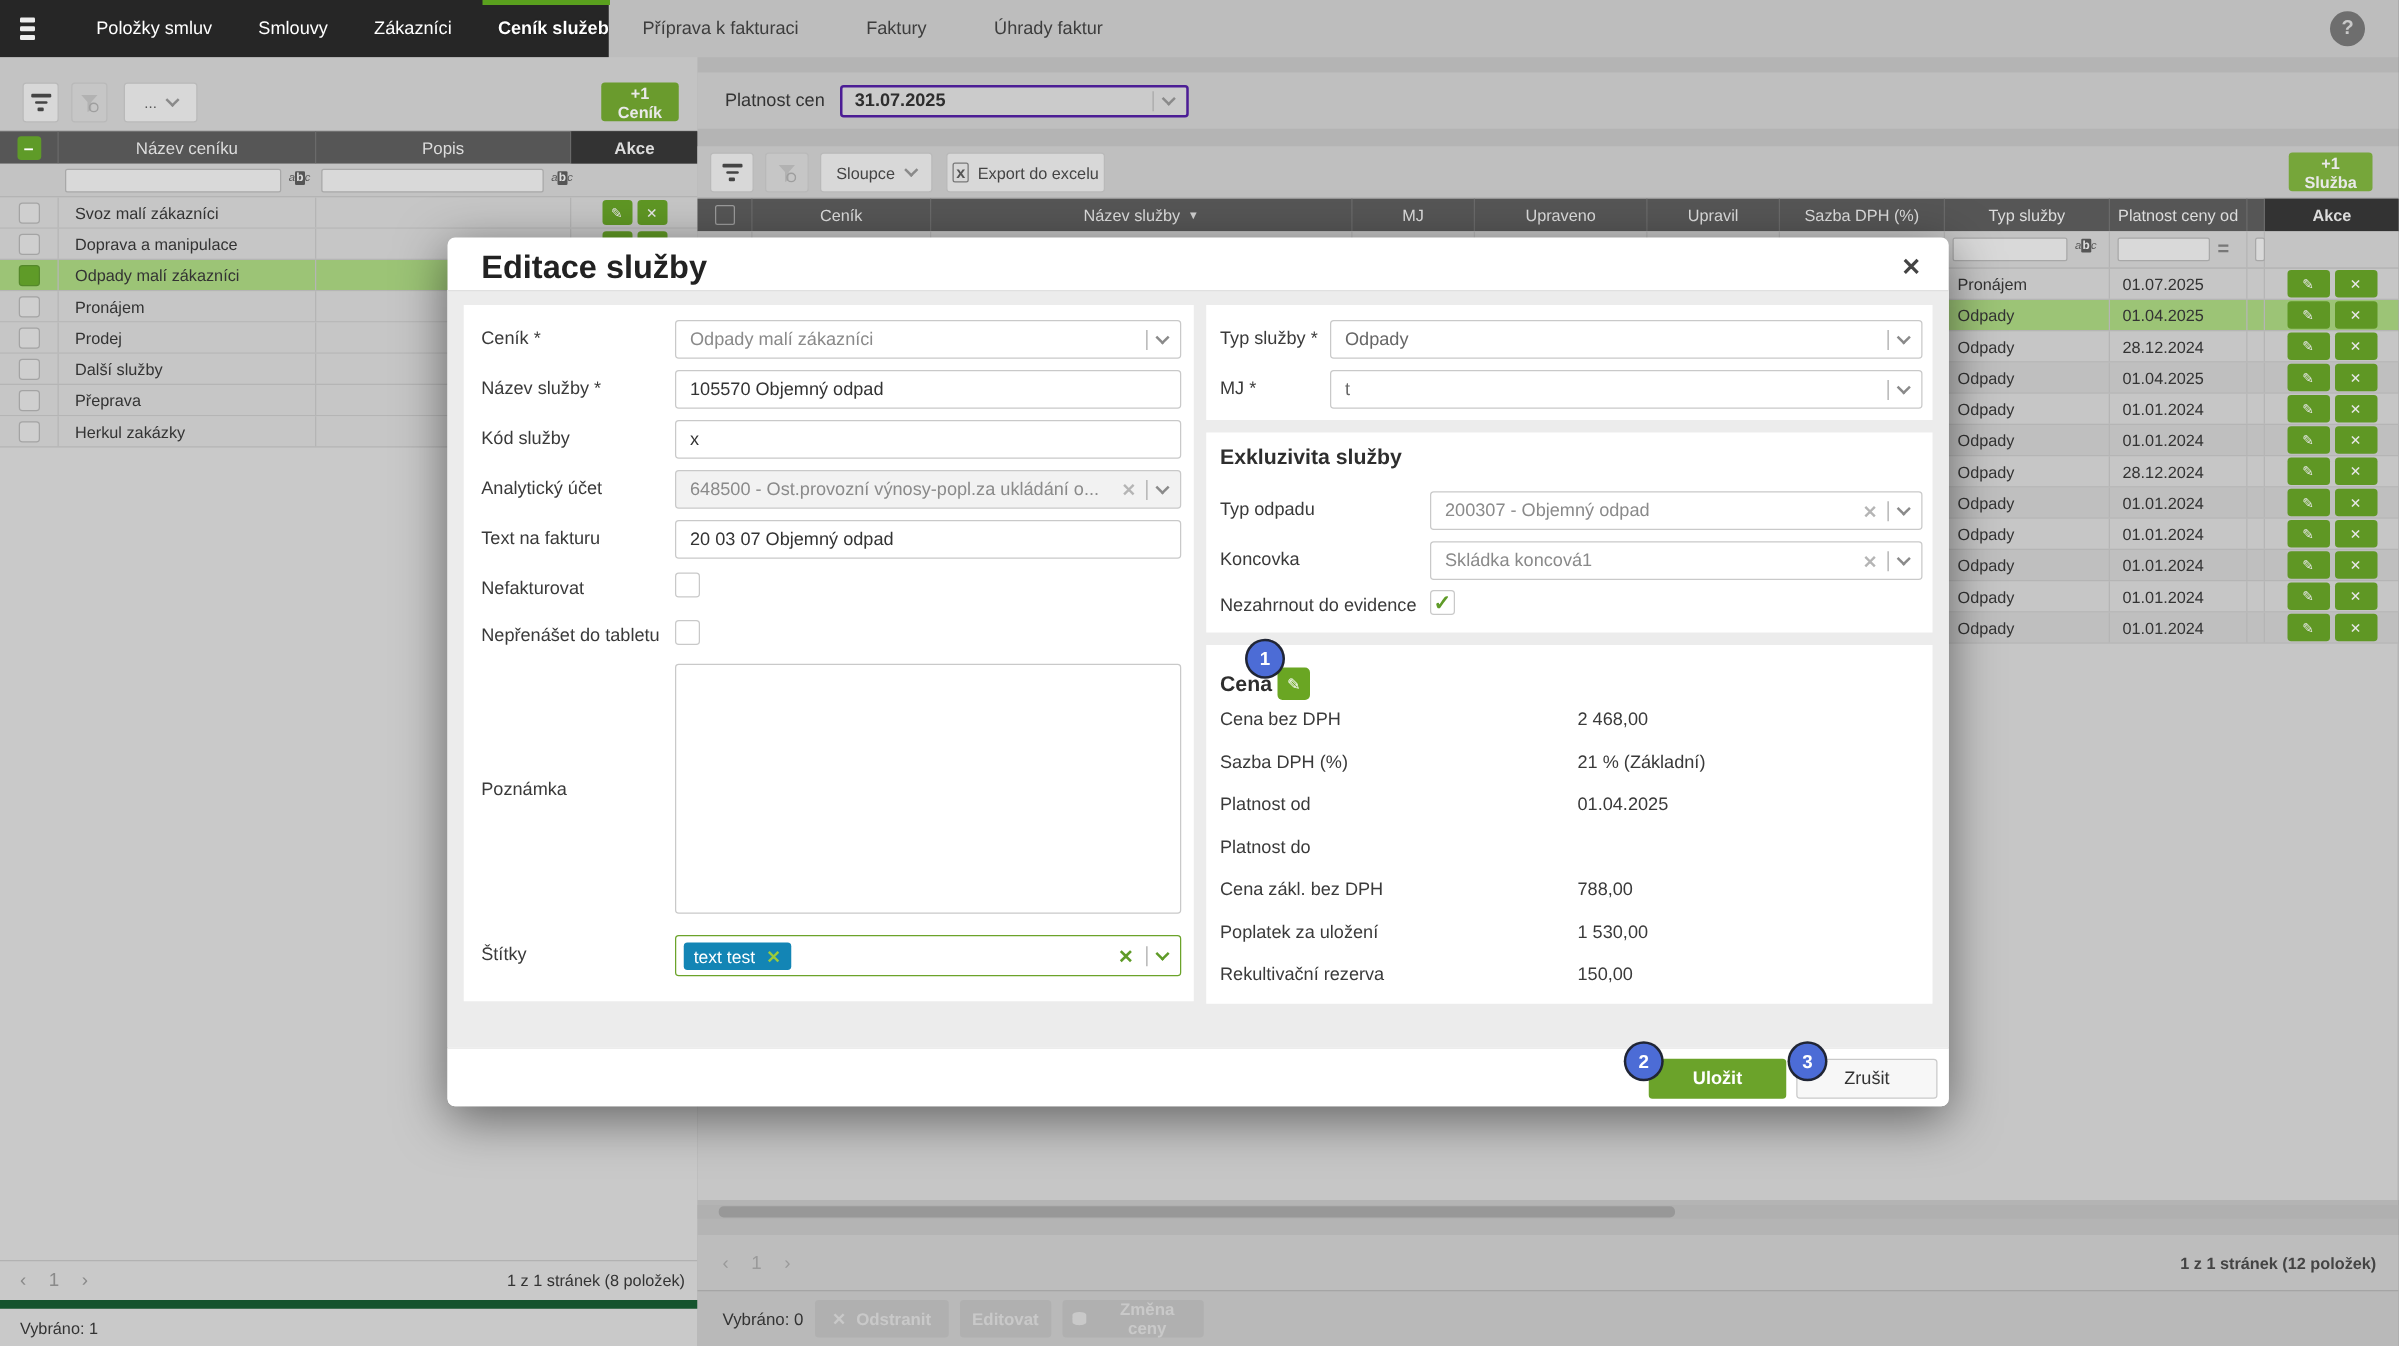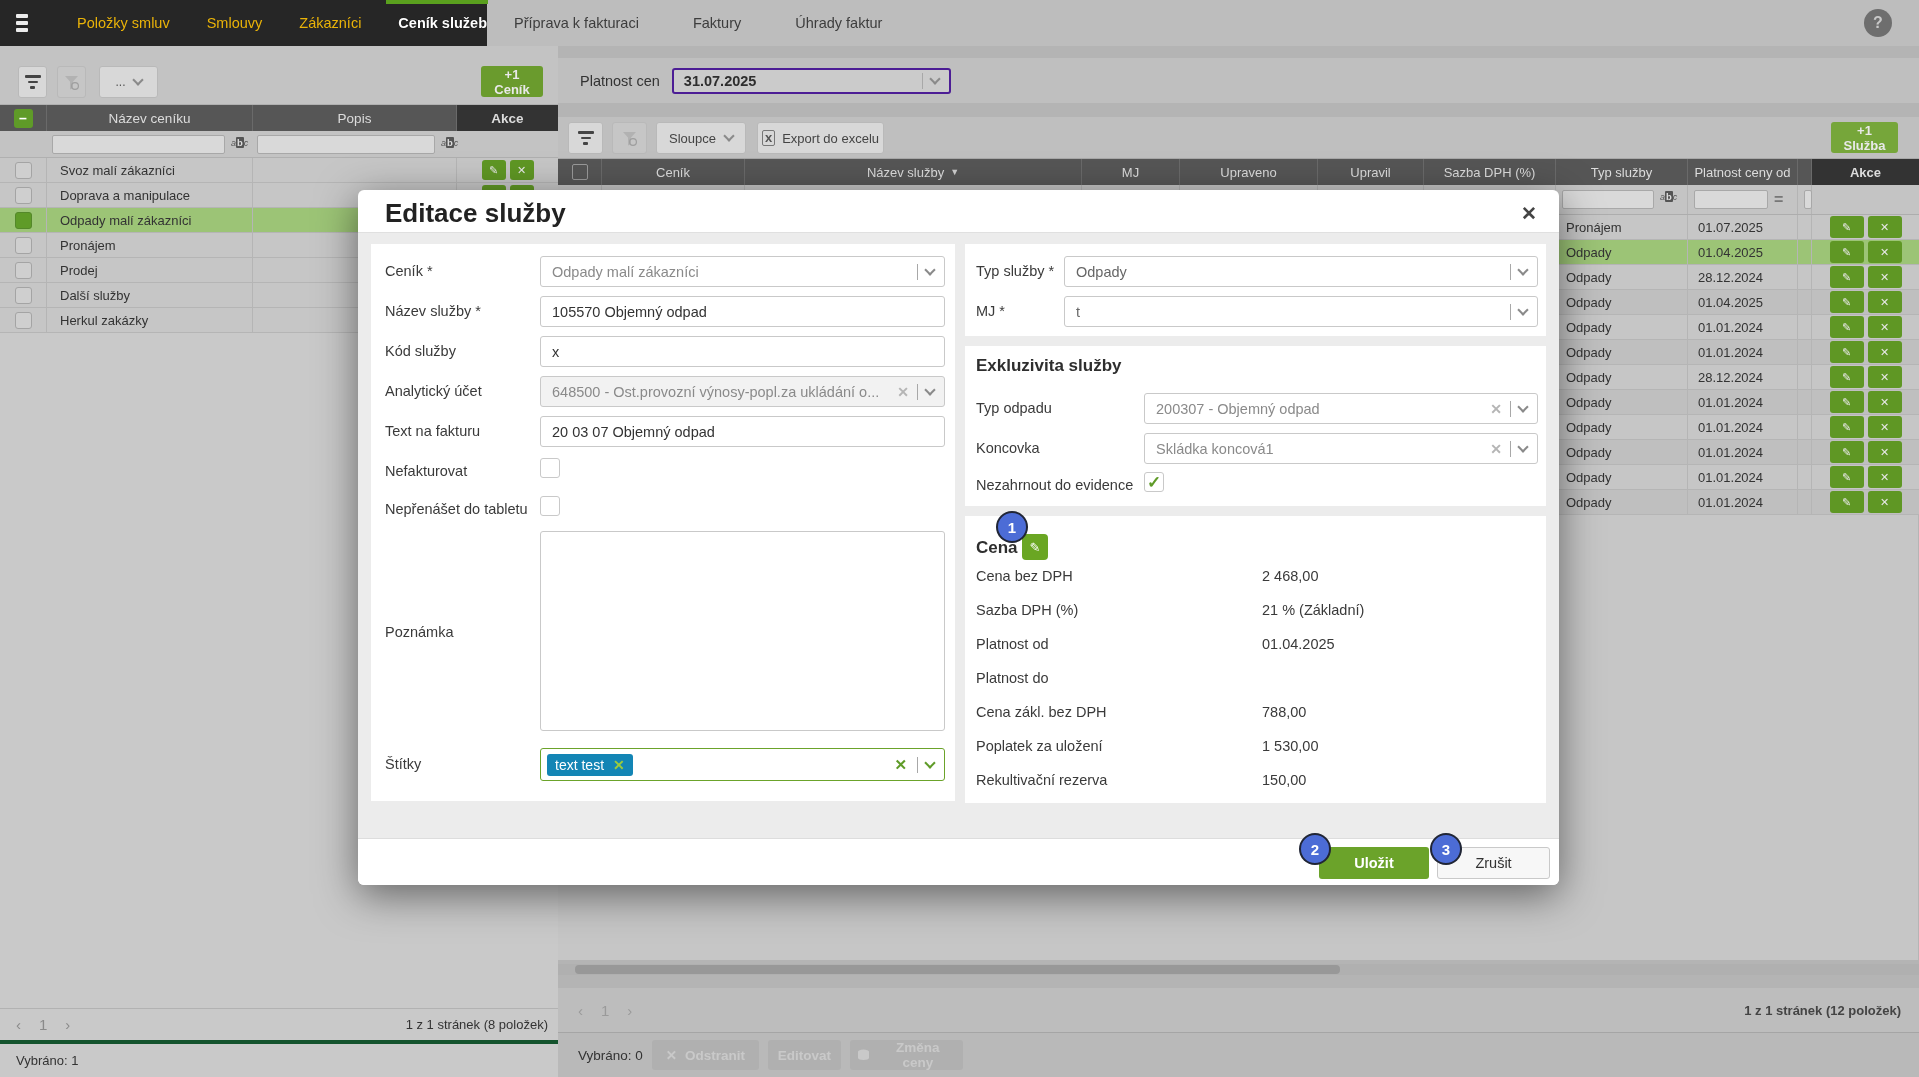--- a/index.html
+++ b/index.html
@@ -12,7 +12,7 @@
   #hamburger{margin-left:16px;width:26px;height:18px;display:flex;flex-direction:column;justify-content:space-between;cursor:pointer;}
   #hamburger i{display:block;height:3.6px;background:#ececec;border-radius:1px;}
   #nav-dark .items{display:flex;gap:37px;margin-left:49px;white-space:nowrap;}
-  #nav-dark .nav-item{font-size:14.5px;color:#eab308;cursor:pointer;position:relative;padding:14px 0;}
+  #nav-dark .nav-item{font-size:14.5px;color:#ffffff;cursor:pointer;position:relative;padding:14px 0;}
   #nav-dark .nav-item.active{color:#ffffff;font-weight:bold;text-shadow:0 0 1px #000;}
   #green-ind{position:absolute;left:386px;top:0;width:102px;height:4px;background:#5aa01e;}
   #nav-light{position:absolute;left:487px;top:0;right:0;height:46px;display:flex;align-items:center;gap:54px;padding-left:27px;white-space:nowrap;}

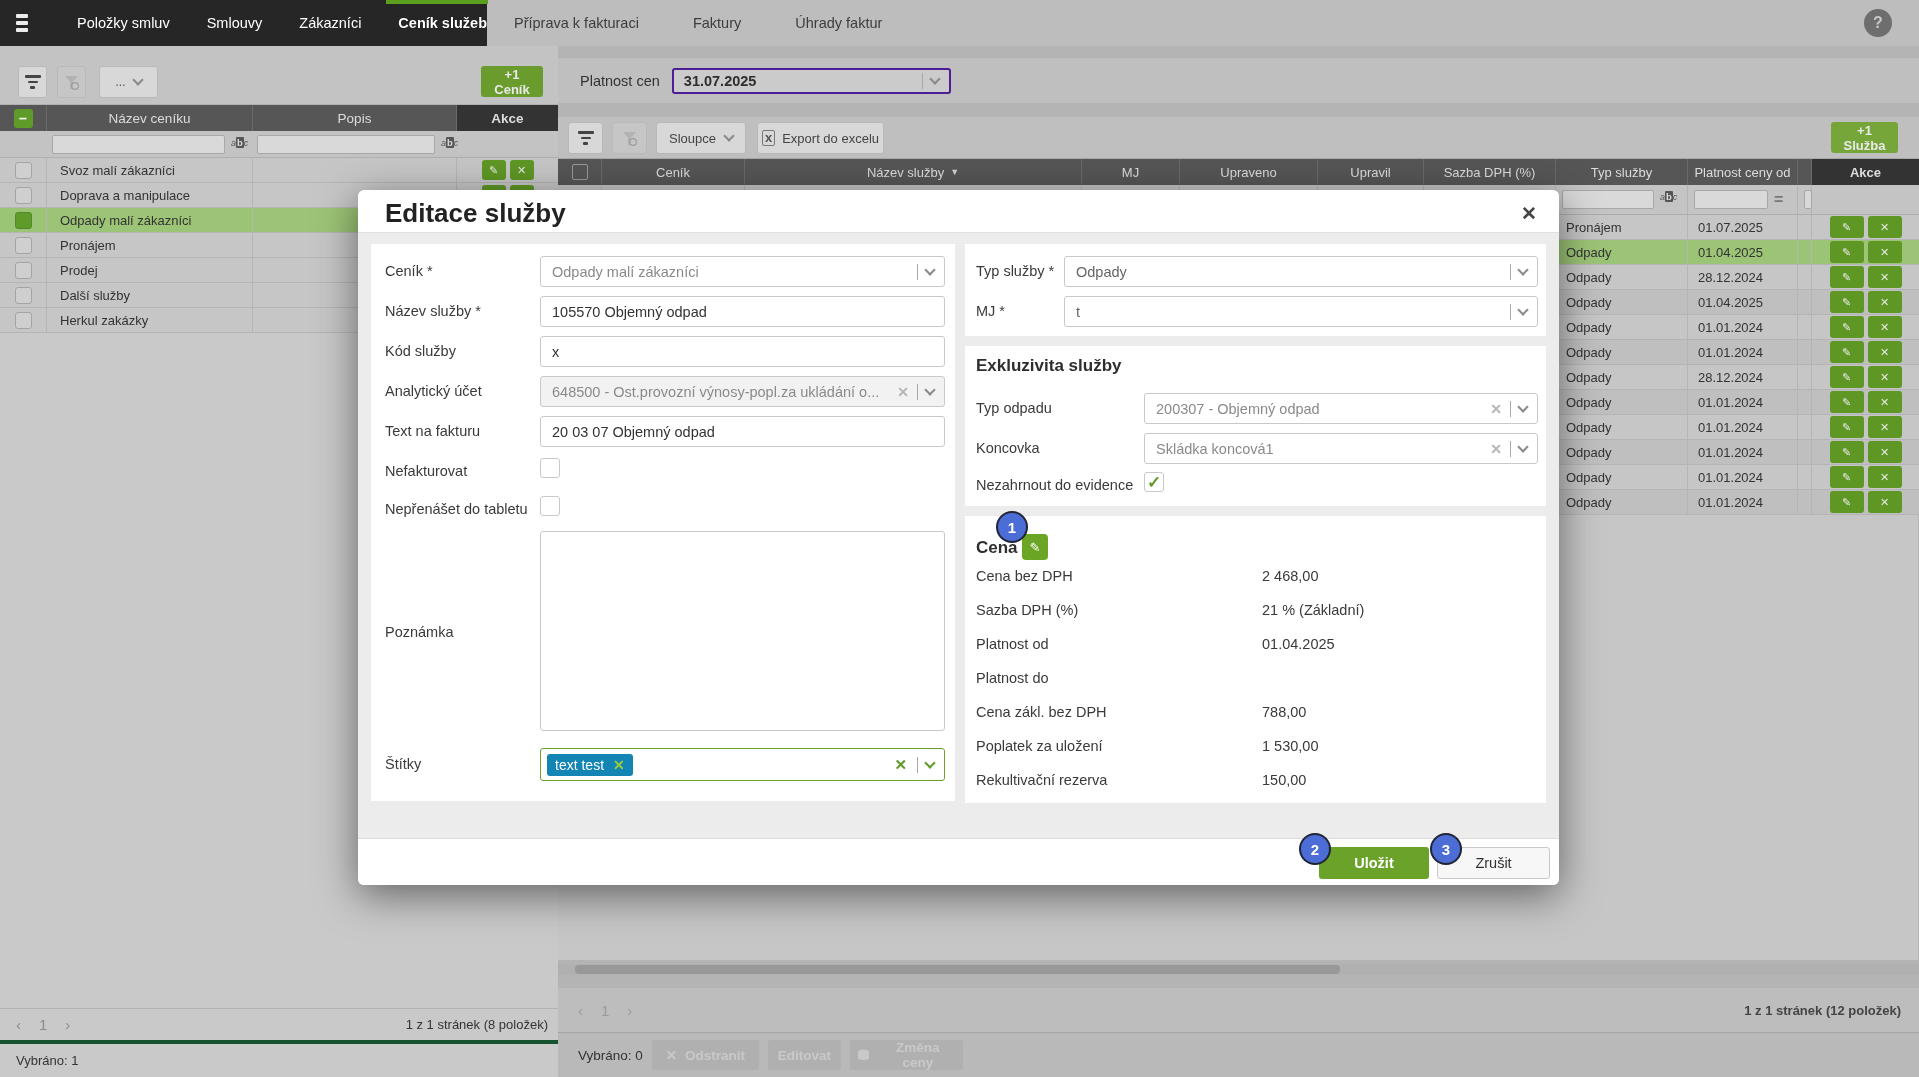--- a/index.html
+++ b/index.html
@@ -279,6 +279,17 @@
           <div class="c1">
             <span class="cb"></span>
           </div>
+          <div class="c2">Přeprava</div>
+          <div class="c3"></div>
+          <div class="c4">
+            <span class="mini-act">✎</span>
+            <span class="mini-act">✕</span>
+          </div>
+        </div>
+        <div class="sb-row">
+          <div class="c1">
+            <span class="cb"></span>
+          </div>
           <div class="c2">Herkul zakázky</div>
           <div class="c3"></div>
           <div class="c4">

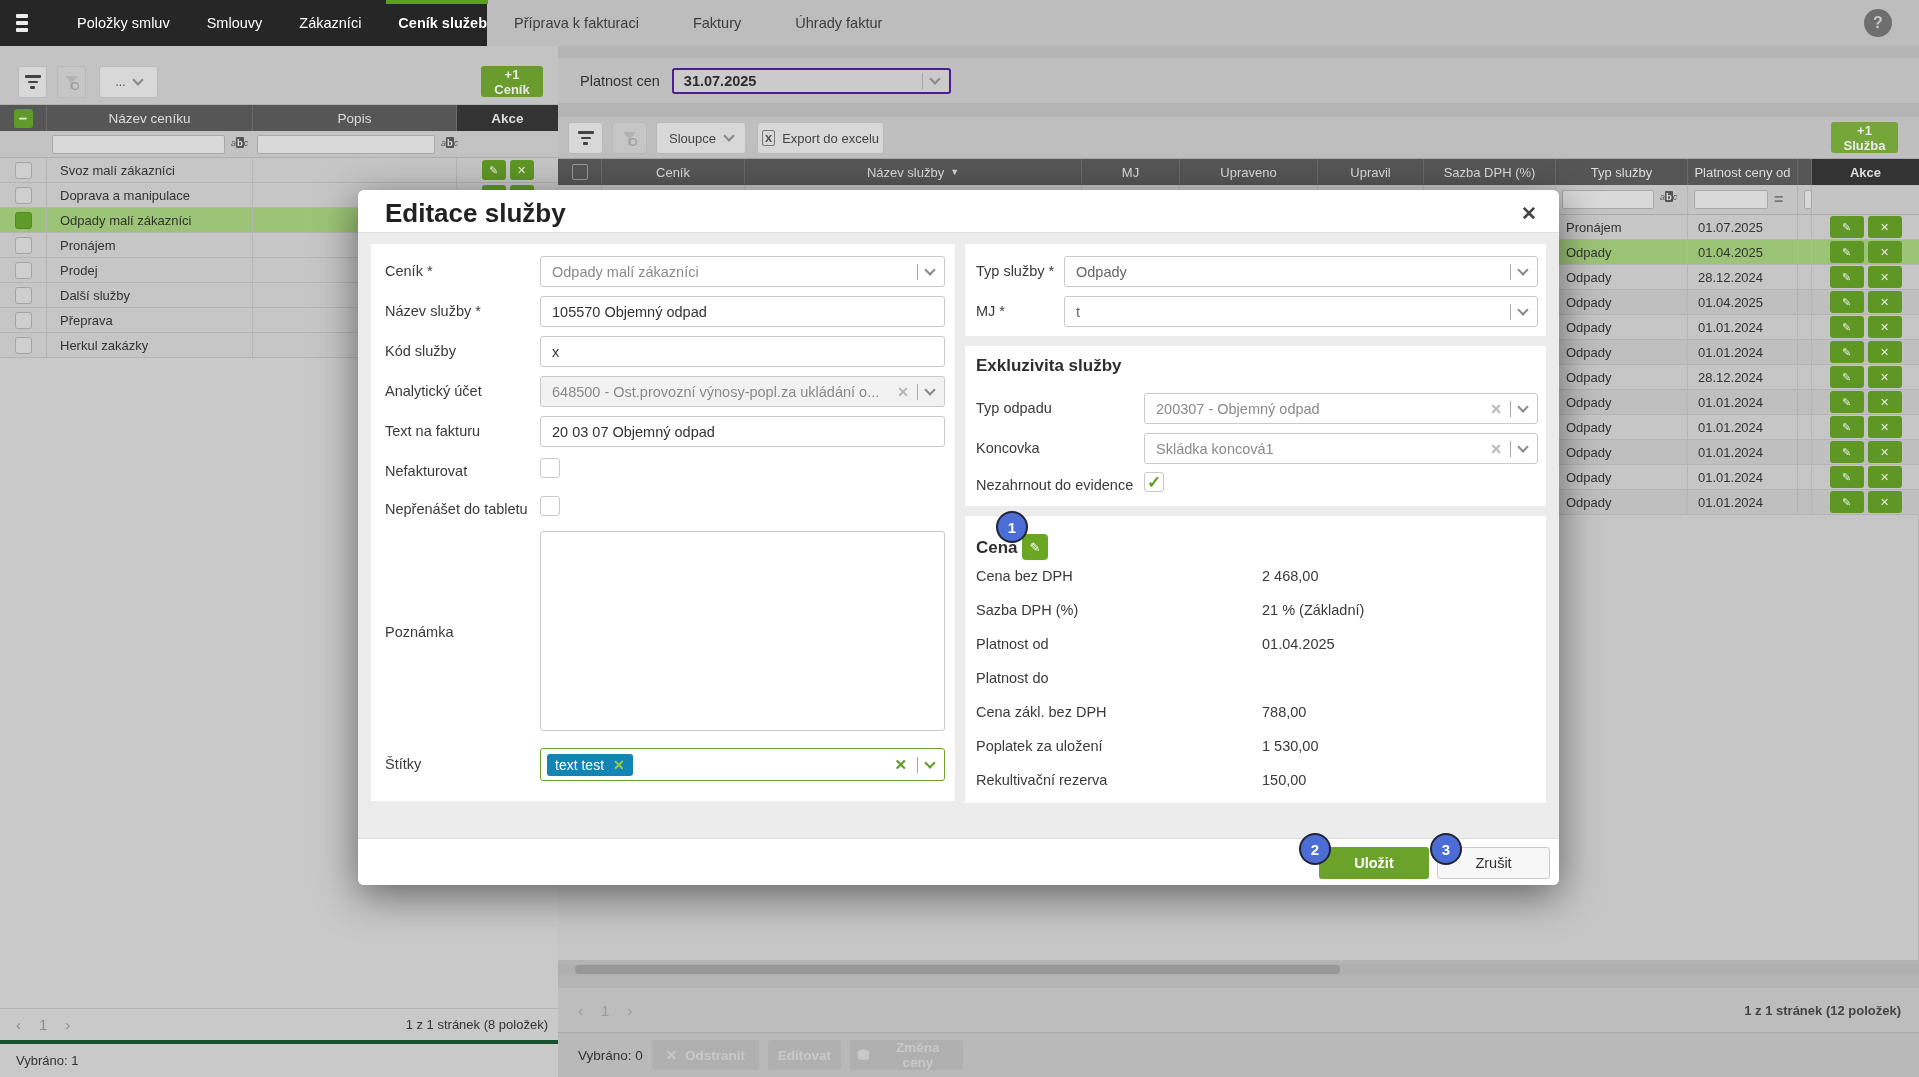--- a/index.html
+++ b/index.html
@@ -61,7 +61,7 @@
   #sb-pag{position:absolute;left:0;bottom:37px;width:558px;height:32px;border-top:1px solid #b2b2b2;display:flex;align-items:center;font-size:13px;color:#333;}
   #sb-pag .arrows{margin-left:16px;color:#8a8a8a;display:flex;gap:18px;font-size:15px;}
   #sb-pag .sum{margin-left:auto;margin-right:10px;}
-  #sb-sel{position:absolute;left:0;bottom:0;width:662px;height:37px;border-top:4px solid #14532d;display:flex;align-items:center;font-size:13px;color:#333;}
+  #sb-sel{position:absolute;left:0;bottom:0;width:662px;height:37px;border-top:7px solid #14532d;display:flex;align-items:center;font-size:13px;color:#333;}
   #sb-sel span{margin-left:16px;}
 
   

